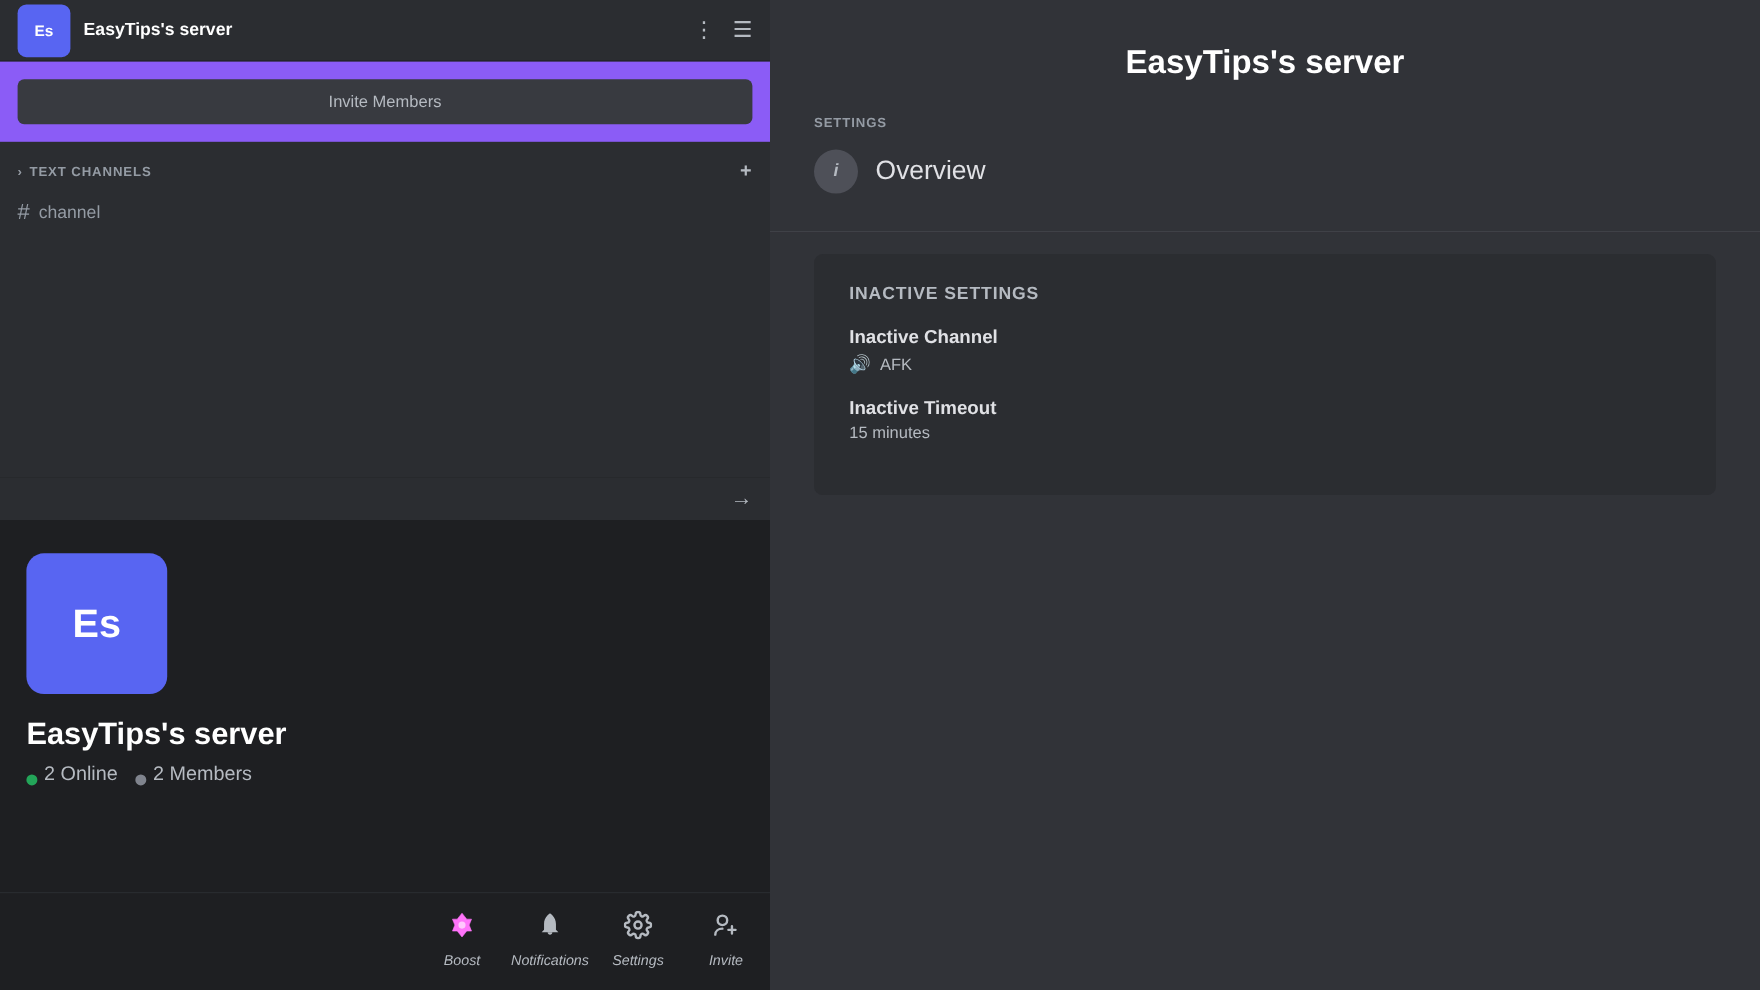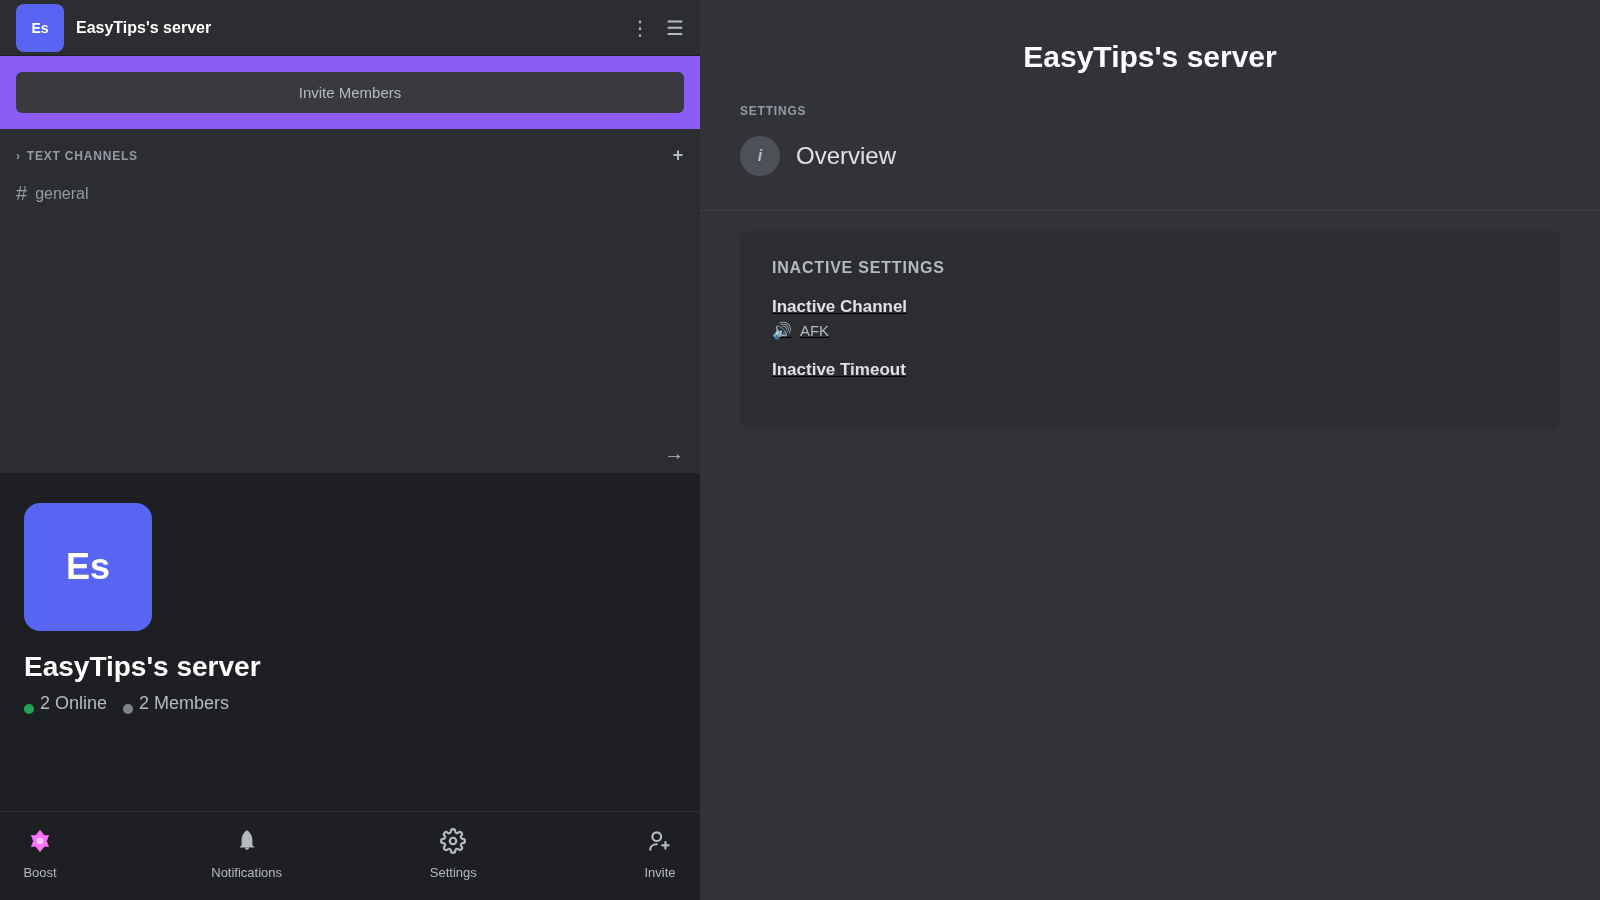--- a/index.html
+++ b/index.html
@@ -374,7 +374,7 @@
     </div>
     <div class="channel-item">
       <span class="channel-hash">#</span>
-      <span>general</span>
+      <span>channel</span>
     </div>
   </div>
 

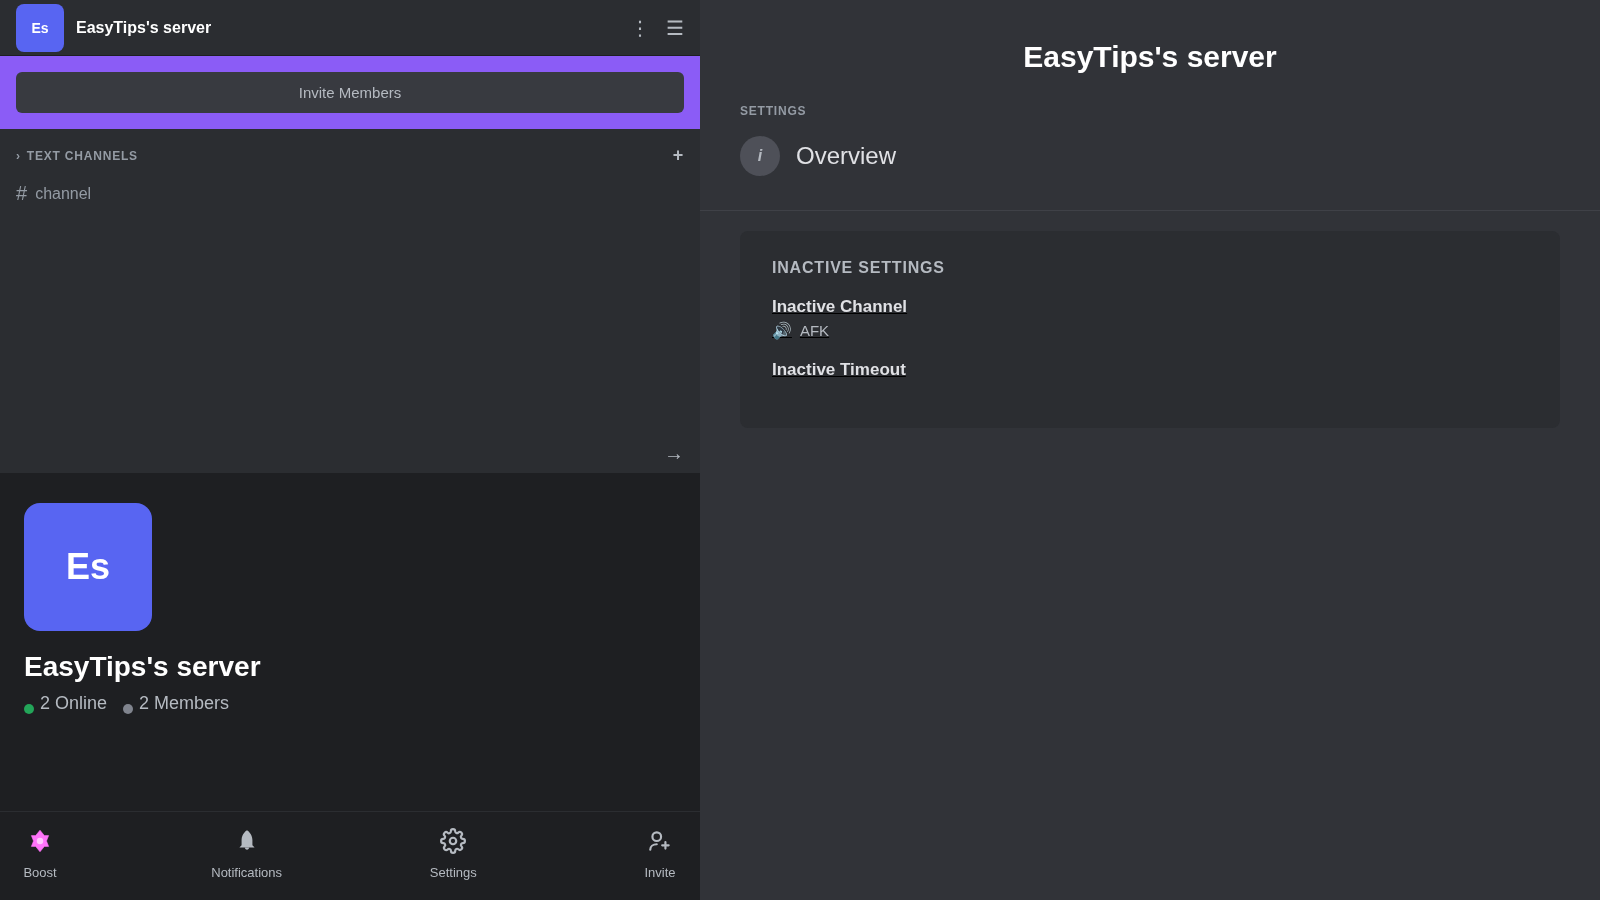--- a/index.html
+++ b/index.html
@@ -320,7 +320,6 @@
 
     .setting-row {
       margin-bottom: 20px;
-      text-decoration: underline;
     }
 
     .setting-row-title {

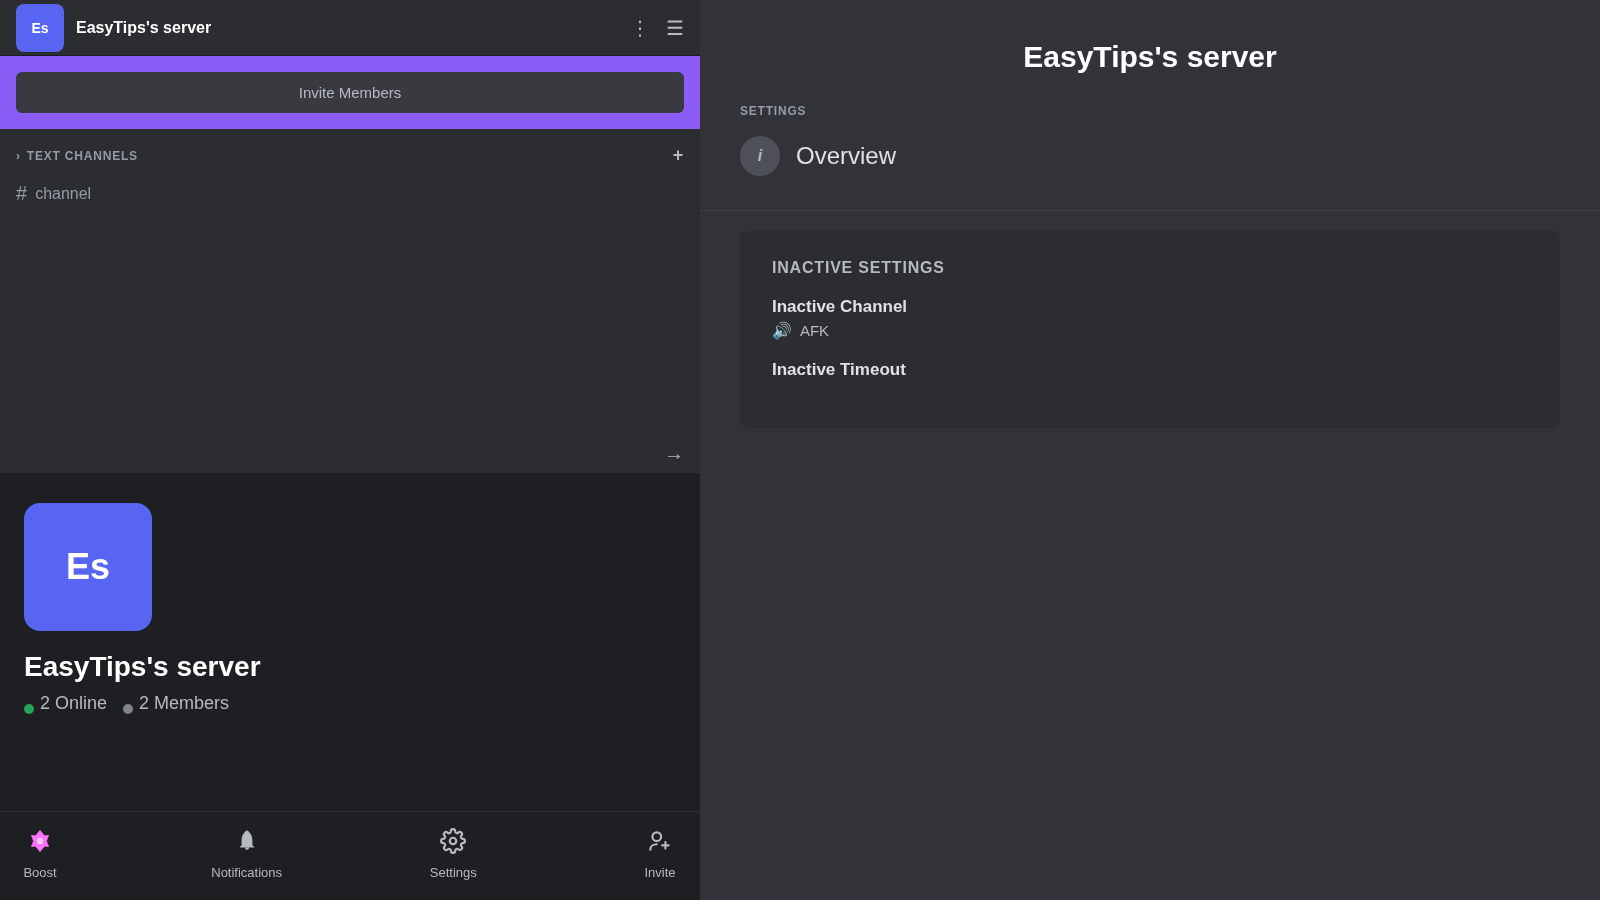--- a/index.html
+++ b/index.html
@@ -470,6 +470,9 @@
 
     <div class="setting-row">
       <div class="setting-row-title">Inactive Timeout</div>
+      <div class="setting-row-value">
+        <span>15 minutes</span>
+      </div>
     </div>
   </div>
 </div>

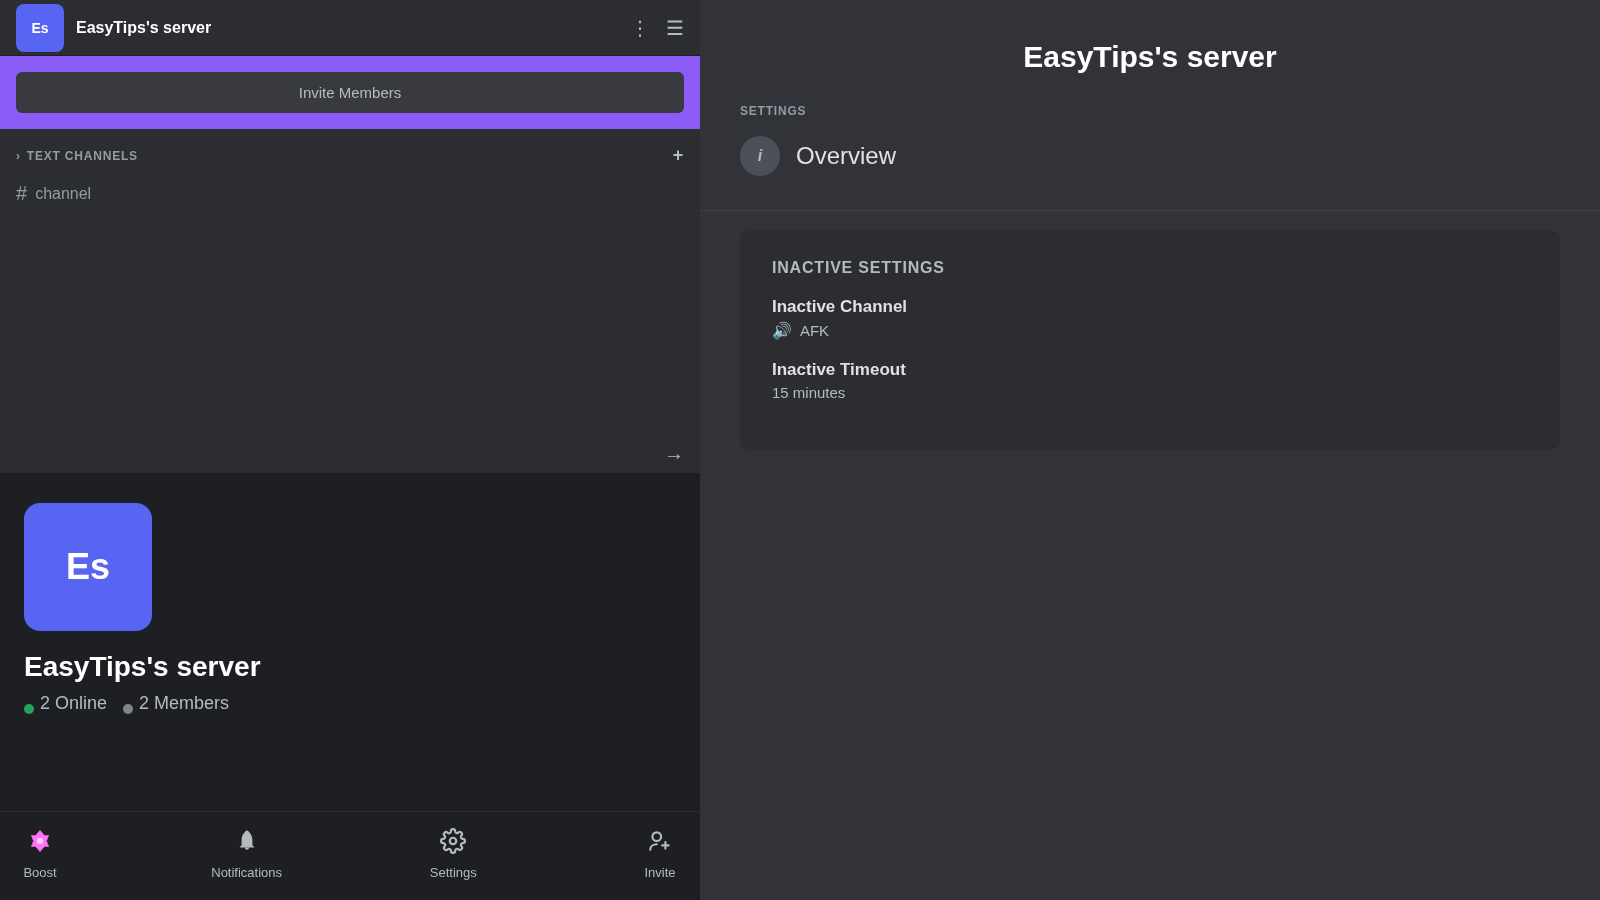--- a/index.html
+++ b/index.html
@@ -204,11 +204,12 @@
     
     .bottom-action-bar {
       display: flex;
-      justify-content: space-between;
+      justify-content: flex-end;
       align-items: center;
       background: #1e1f22;
       padding: 16px 0 20px 0;
       border-top: 1px solid #2b2d31;
+      font-style: italic;
     }
 
     .action-item {

